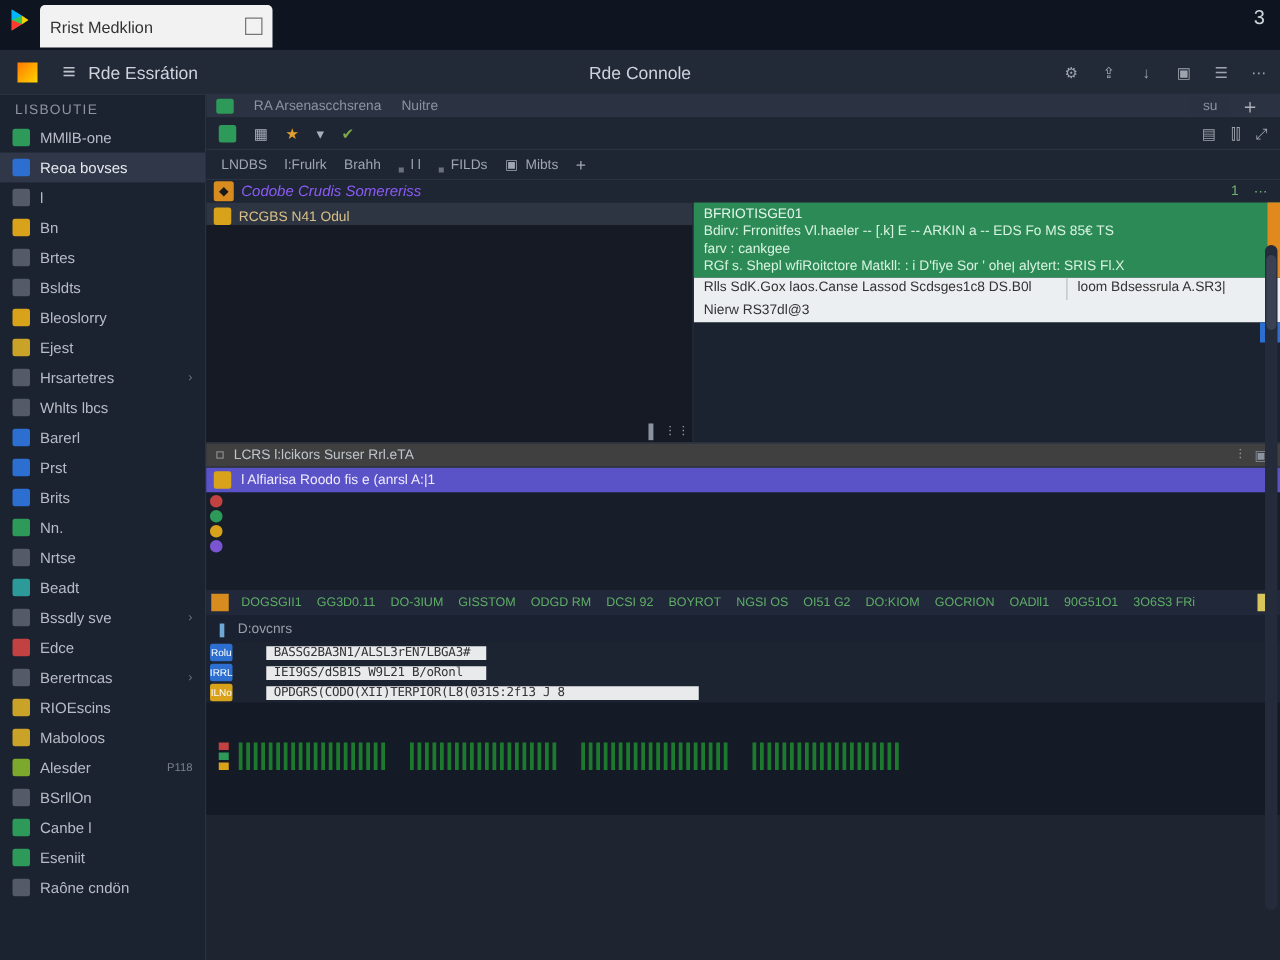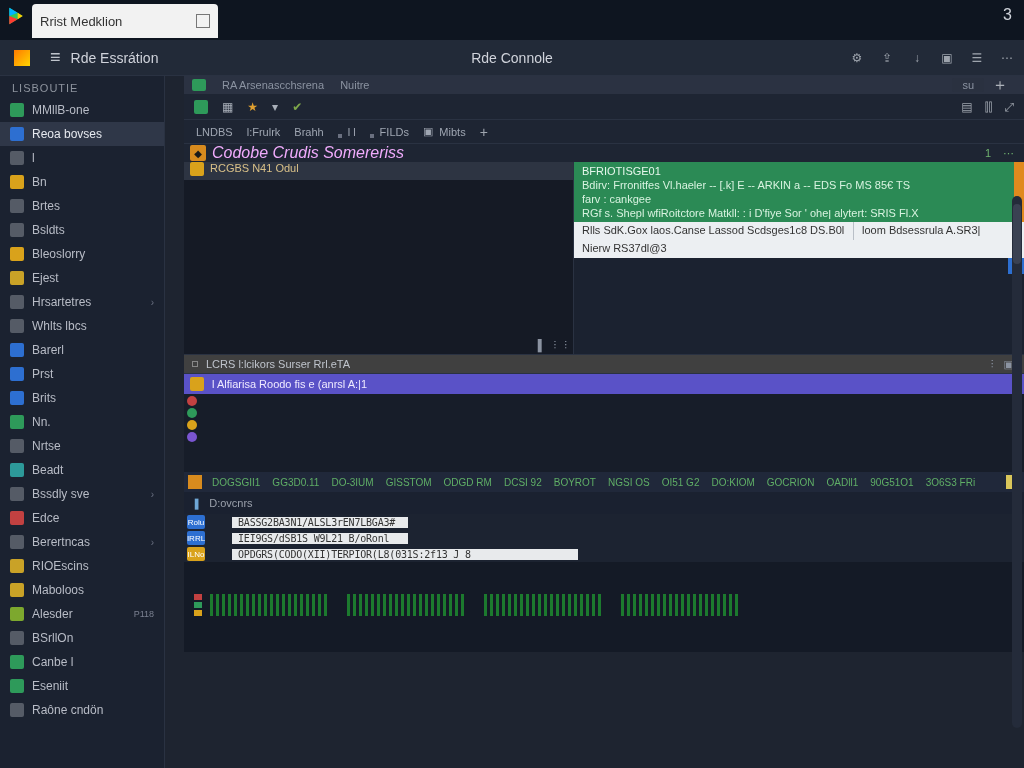--- a/index.html
+++ b/index.html
@@ -37,7 +37,7 @@
 .c-lime{background:#7da82e} .c-gold{background:#c9a227}
 
 
-.content { flex:1; display:flex; flex-direction:column; min-width:0;margin-left:19px; }
+.content { flex:1; display:flex; flex-direction:column; min-width:0; }
 
 
 .subtabs { height:18px; background:#2b3242; display:flex; align-items:center; font-size:11px; color:#8b93a1; padding-left:8px; gap:16px; position:relative;}

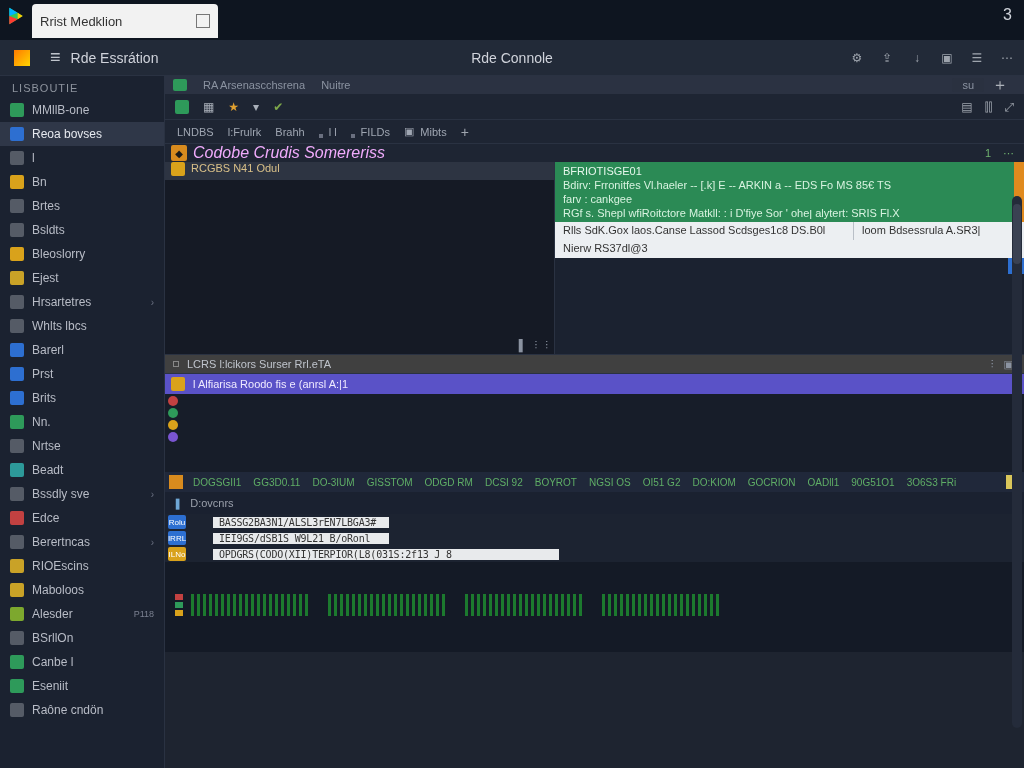--- a/index.html
+++ b/index.html
@@ -62,7 +62,7 @@
 
 .ob-row { height:18px; display:flex; align-items:center; background:#1e2533;}
 .ob-row .ob-ic { width:16px; height:16px; background:#d88b1e; margin:0 6px 0 6px; border-radius:2px; display:flex; align-items:center; justify-content:center; font-size:10px; color:#1a1a1a;}
-.ob-row .ob-txt { color:#f0abfc; font-size:16px; font-style:italic; }
+.ob-row .ob-txt { color:#8b5cf6; font-size:12px; font-style:italic; }
 .ob-row .ob-right { margin-left:auto; margin-right:10px; color:#6fb26f; font-size:11px; display:flex; gap:12px;}
 
 

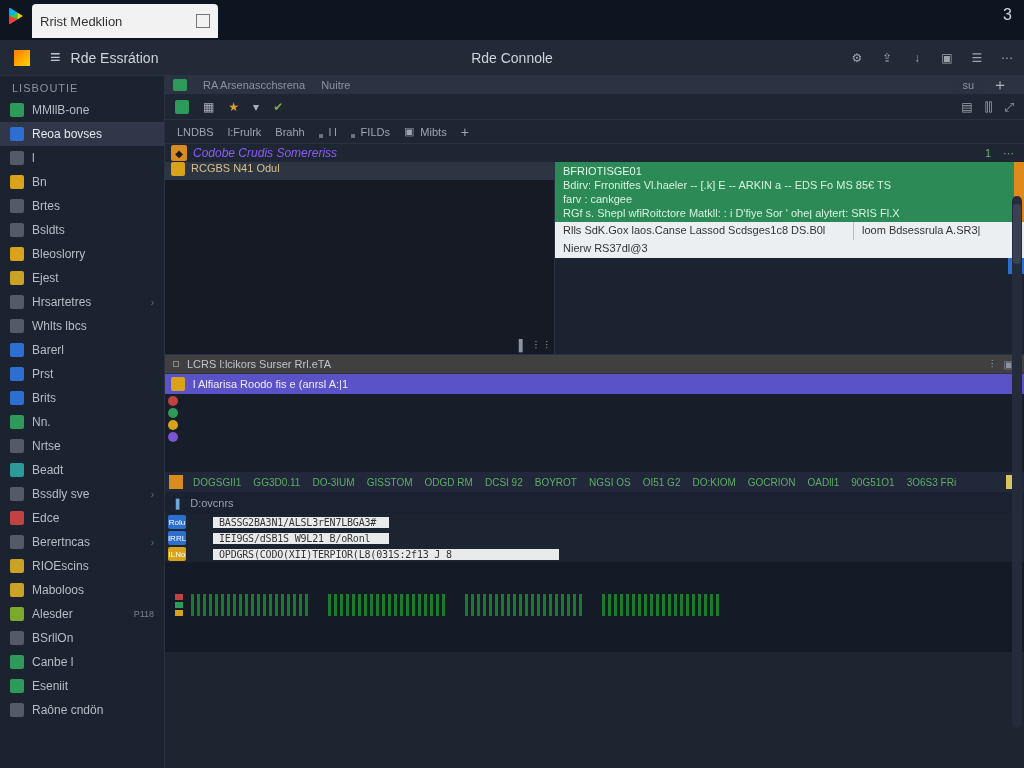--- a/index.html
+++ b/index.html
@@ -69,7 +69,7 @@
 .top-split { display:flex; height:192px; }
 
 .codepane { width:390px; background:#151a25; position:relative; border-right:1px solid #2a3242;}
-.codepane .cp-bar { height:18px; background:#2d3442; display:flex; align-items:flex-start; font-size:11px; }
+.codepane .cp-bar { height:18px; background:#2d3442; display:flex; align-items:flex-end; font-size:11px; }
 .codepane .cp-bar .cp-ic { width:14px; height:14px; background:#d9a21b; margin:0 6px; border-radius:2px;}
 .codepane .cp-bar .cp-txt{ color:#d9c088;}
 .codepane .cp-bottom { position:absolute; bottom:2px; right:6px; display:flex; gap:8px; color:#8b93a1; font-size:11px;}

